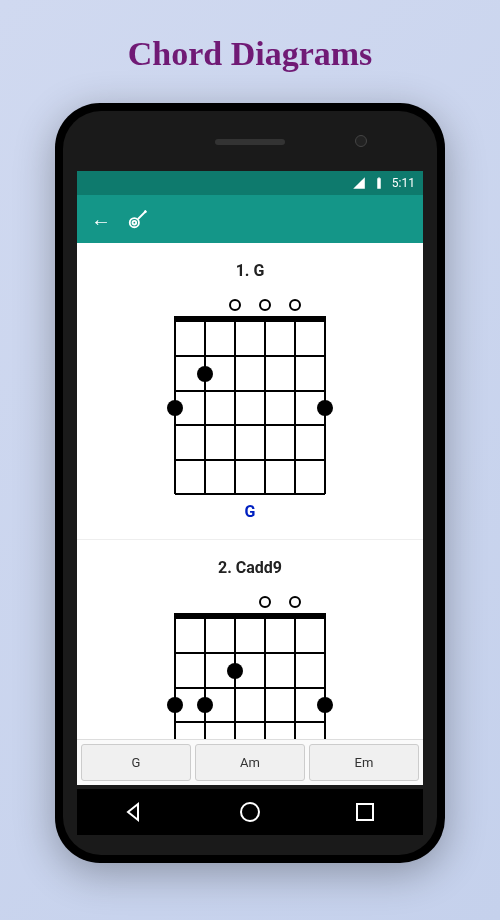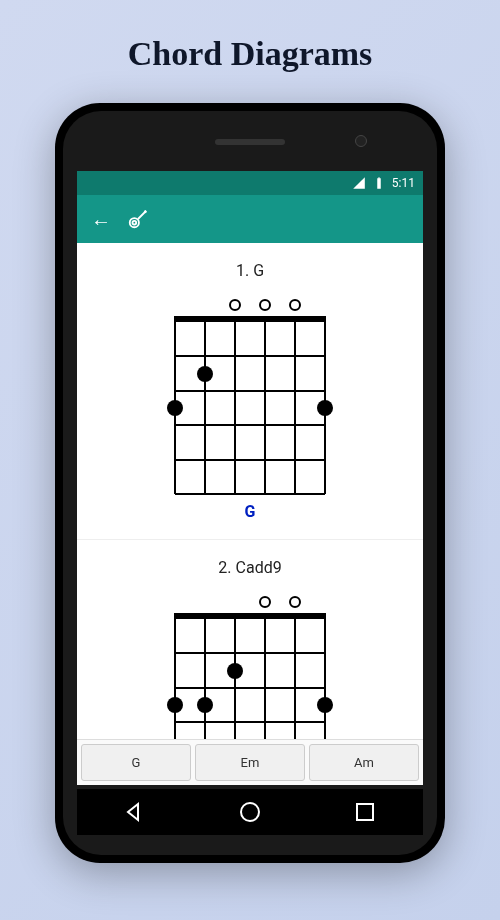--- a/index.html
+++ b/index.html
@@ -16,7 +16,7 @@
       font-family: Georgia, 'Times New Roman', serif;
       font-weight: bold;
       font-size: 34px;
-      color: #0f172a;
+      color: #701a75;
       margin-top: 35px;
       margin-bottom: 30px;
     }

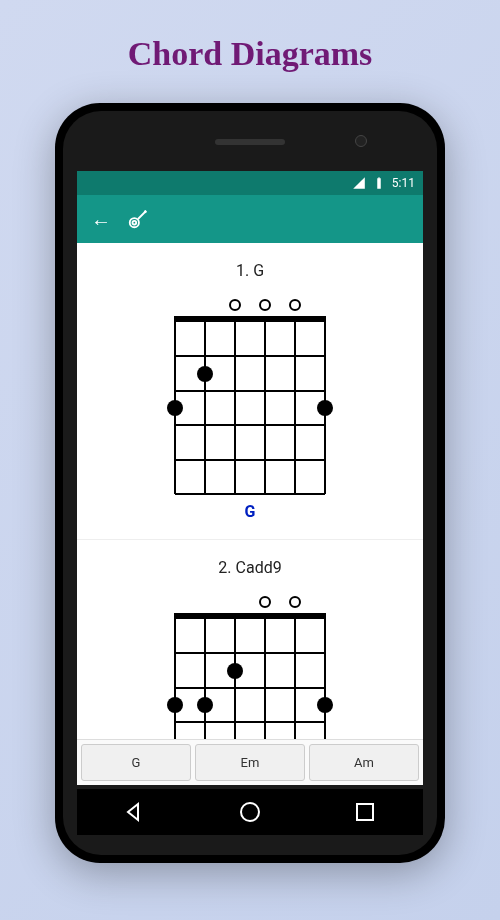--- a/index.html
+++ b/index.html
@@ -106,7 +106,7 @@
     }
     .chord-title {
       font-size: 16px;
-      font-weight: normal;
+      font-weight: bold;
       color: #222;
       margin-bottom: 16px;
     }

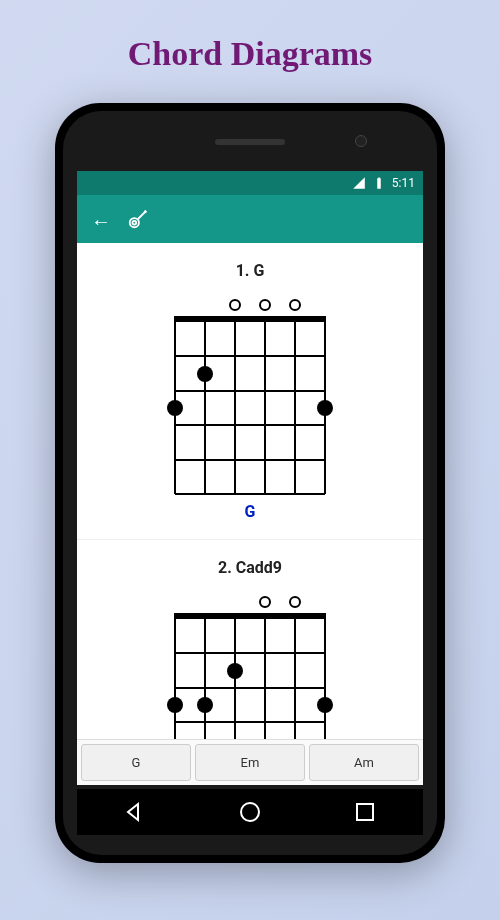--- a/index.html
+++ b/index.html
@@ -290,8 +290,8 @@
 
       <div class="tab-bar" id="tab-bar">
           <div class="tab-btn">G</div>
+          <div class="tab-btn">Am</div>
           <div class="tab-btn">Em</div>
-          <div class="tab-btn">Am</div>
         </div>
     </div>
 

